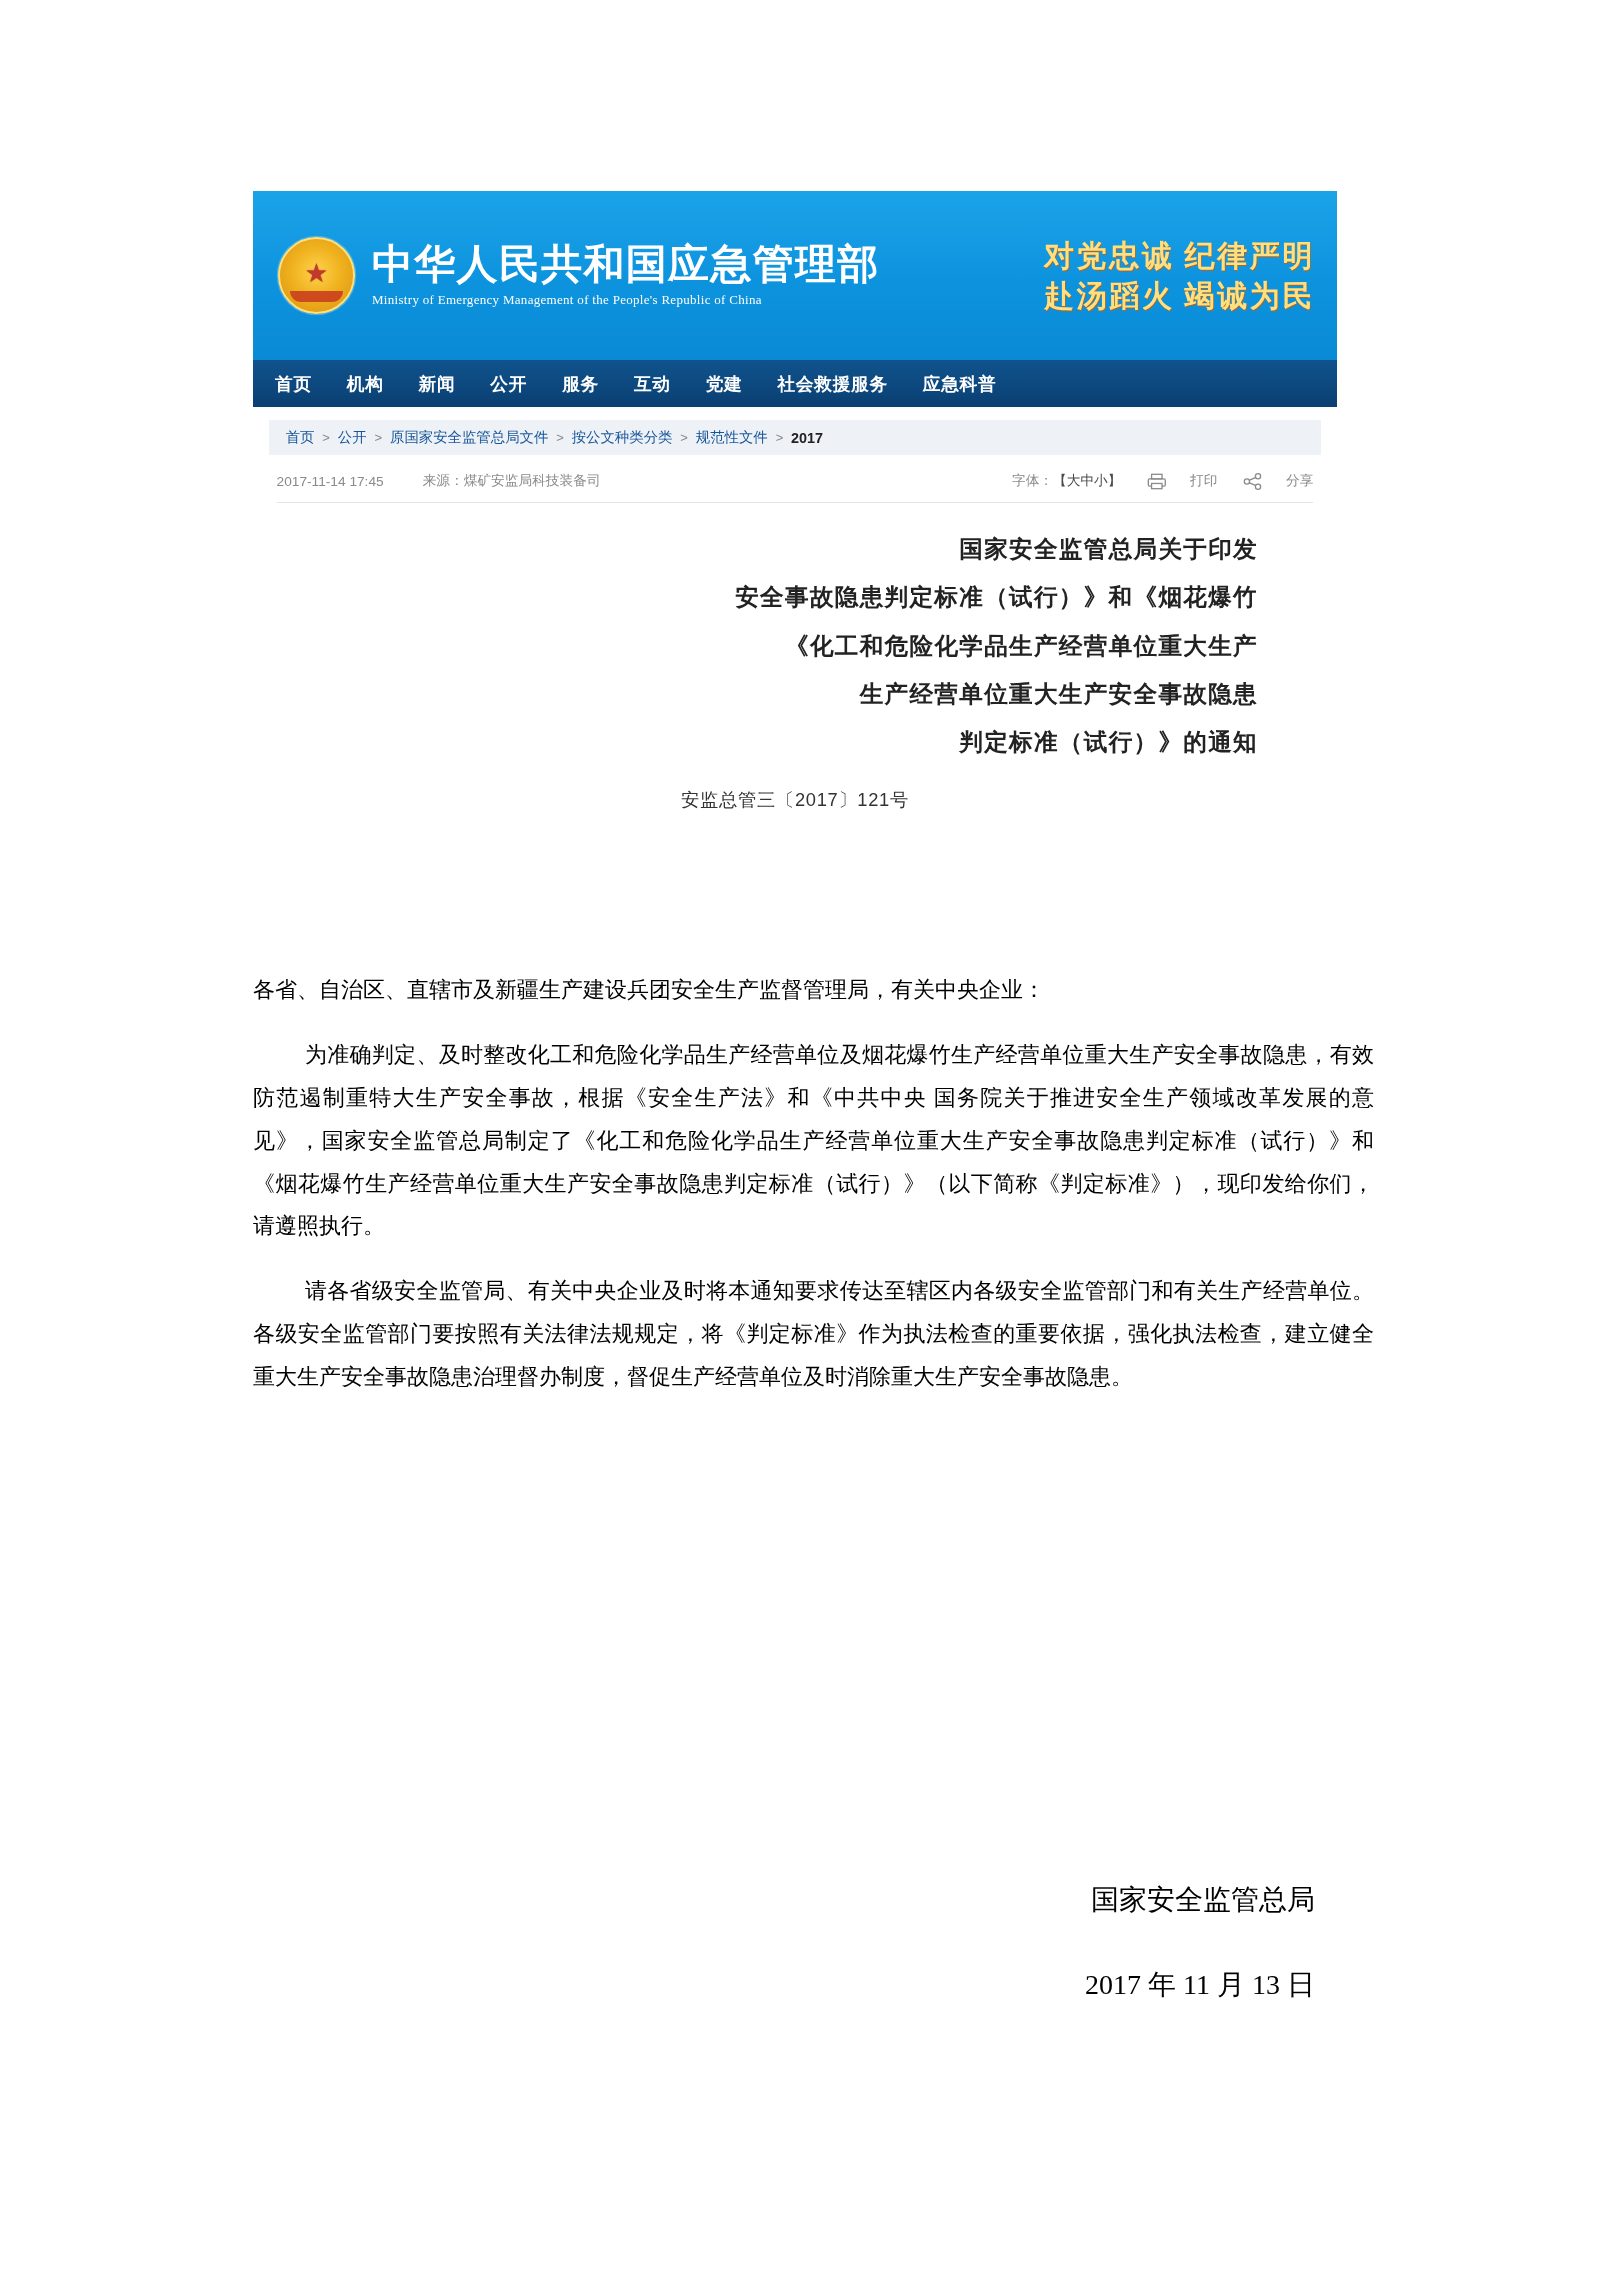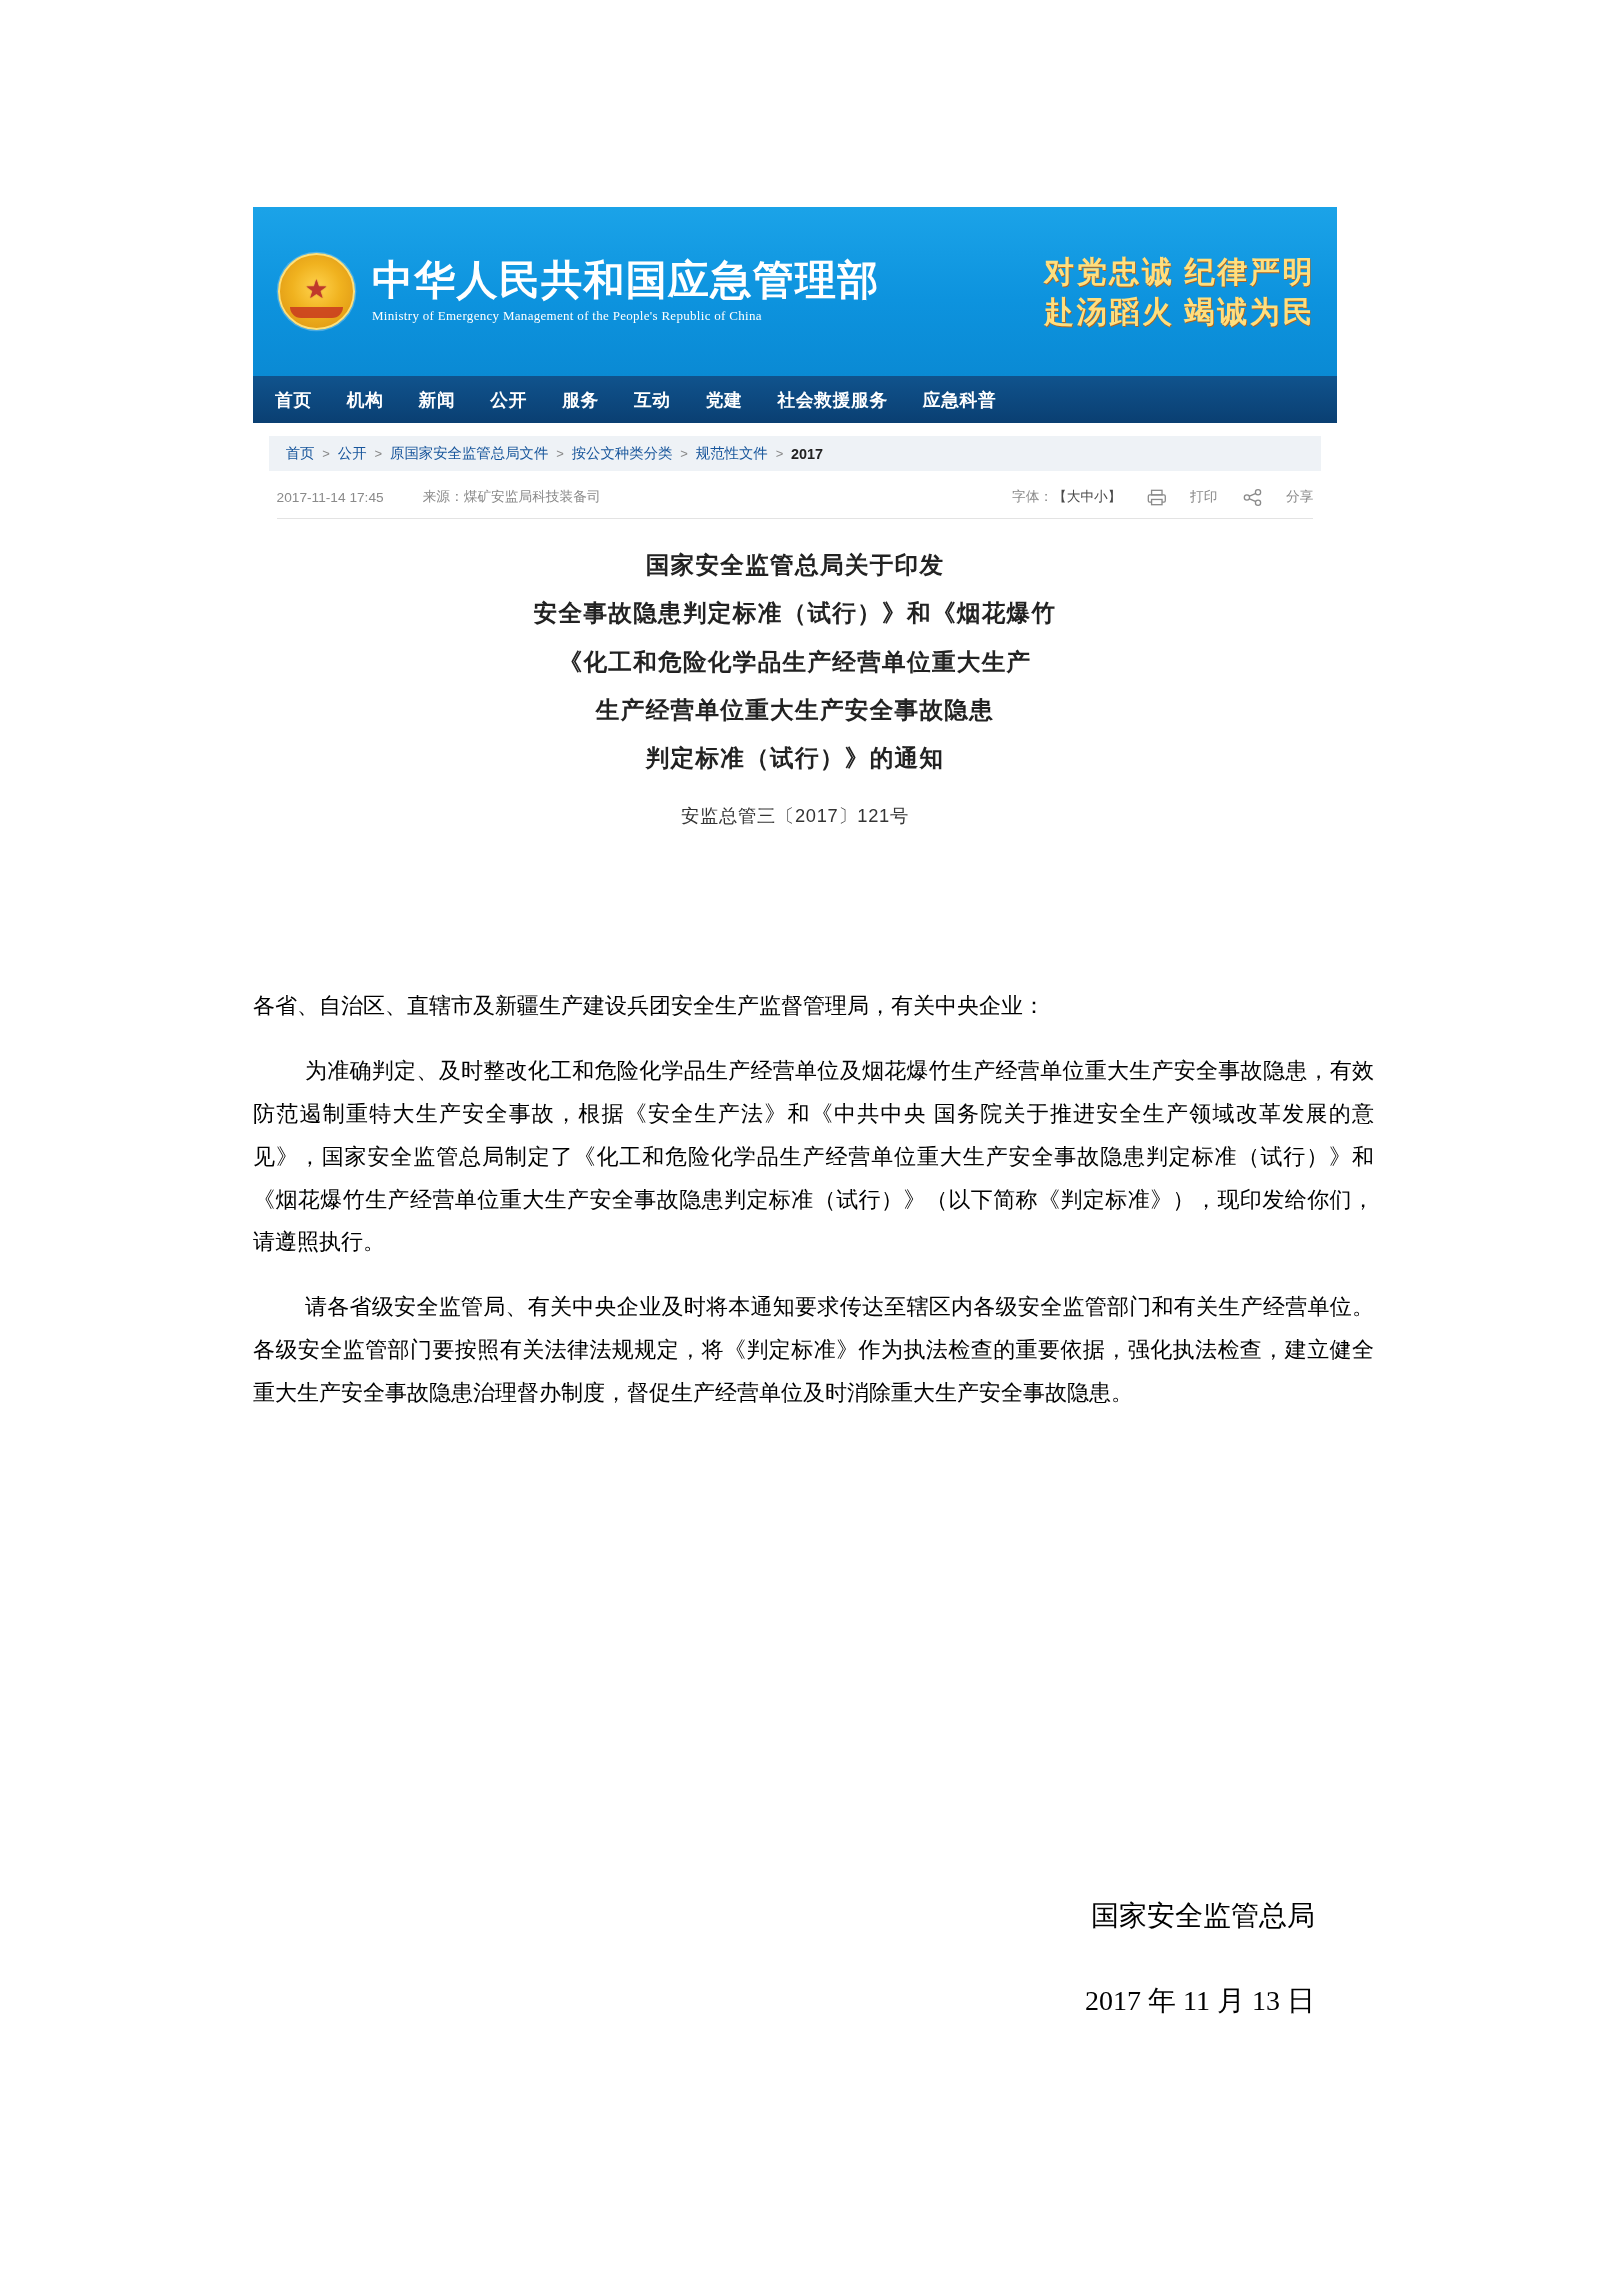--- a/index.html
+++ b/index.html
@@ -17,7 +17,7 @@
 
   .page {
     position: absolute;
-    left: 0; top: 18px;
+    left: 0; top: 2px;
     width: 1623px;
     height: 1811px;
     box-sizing: border-box;

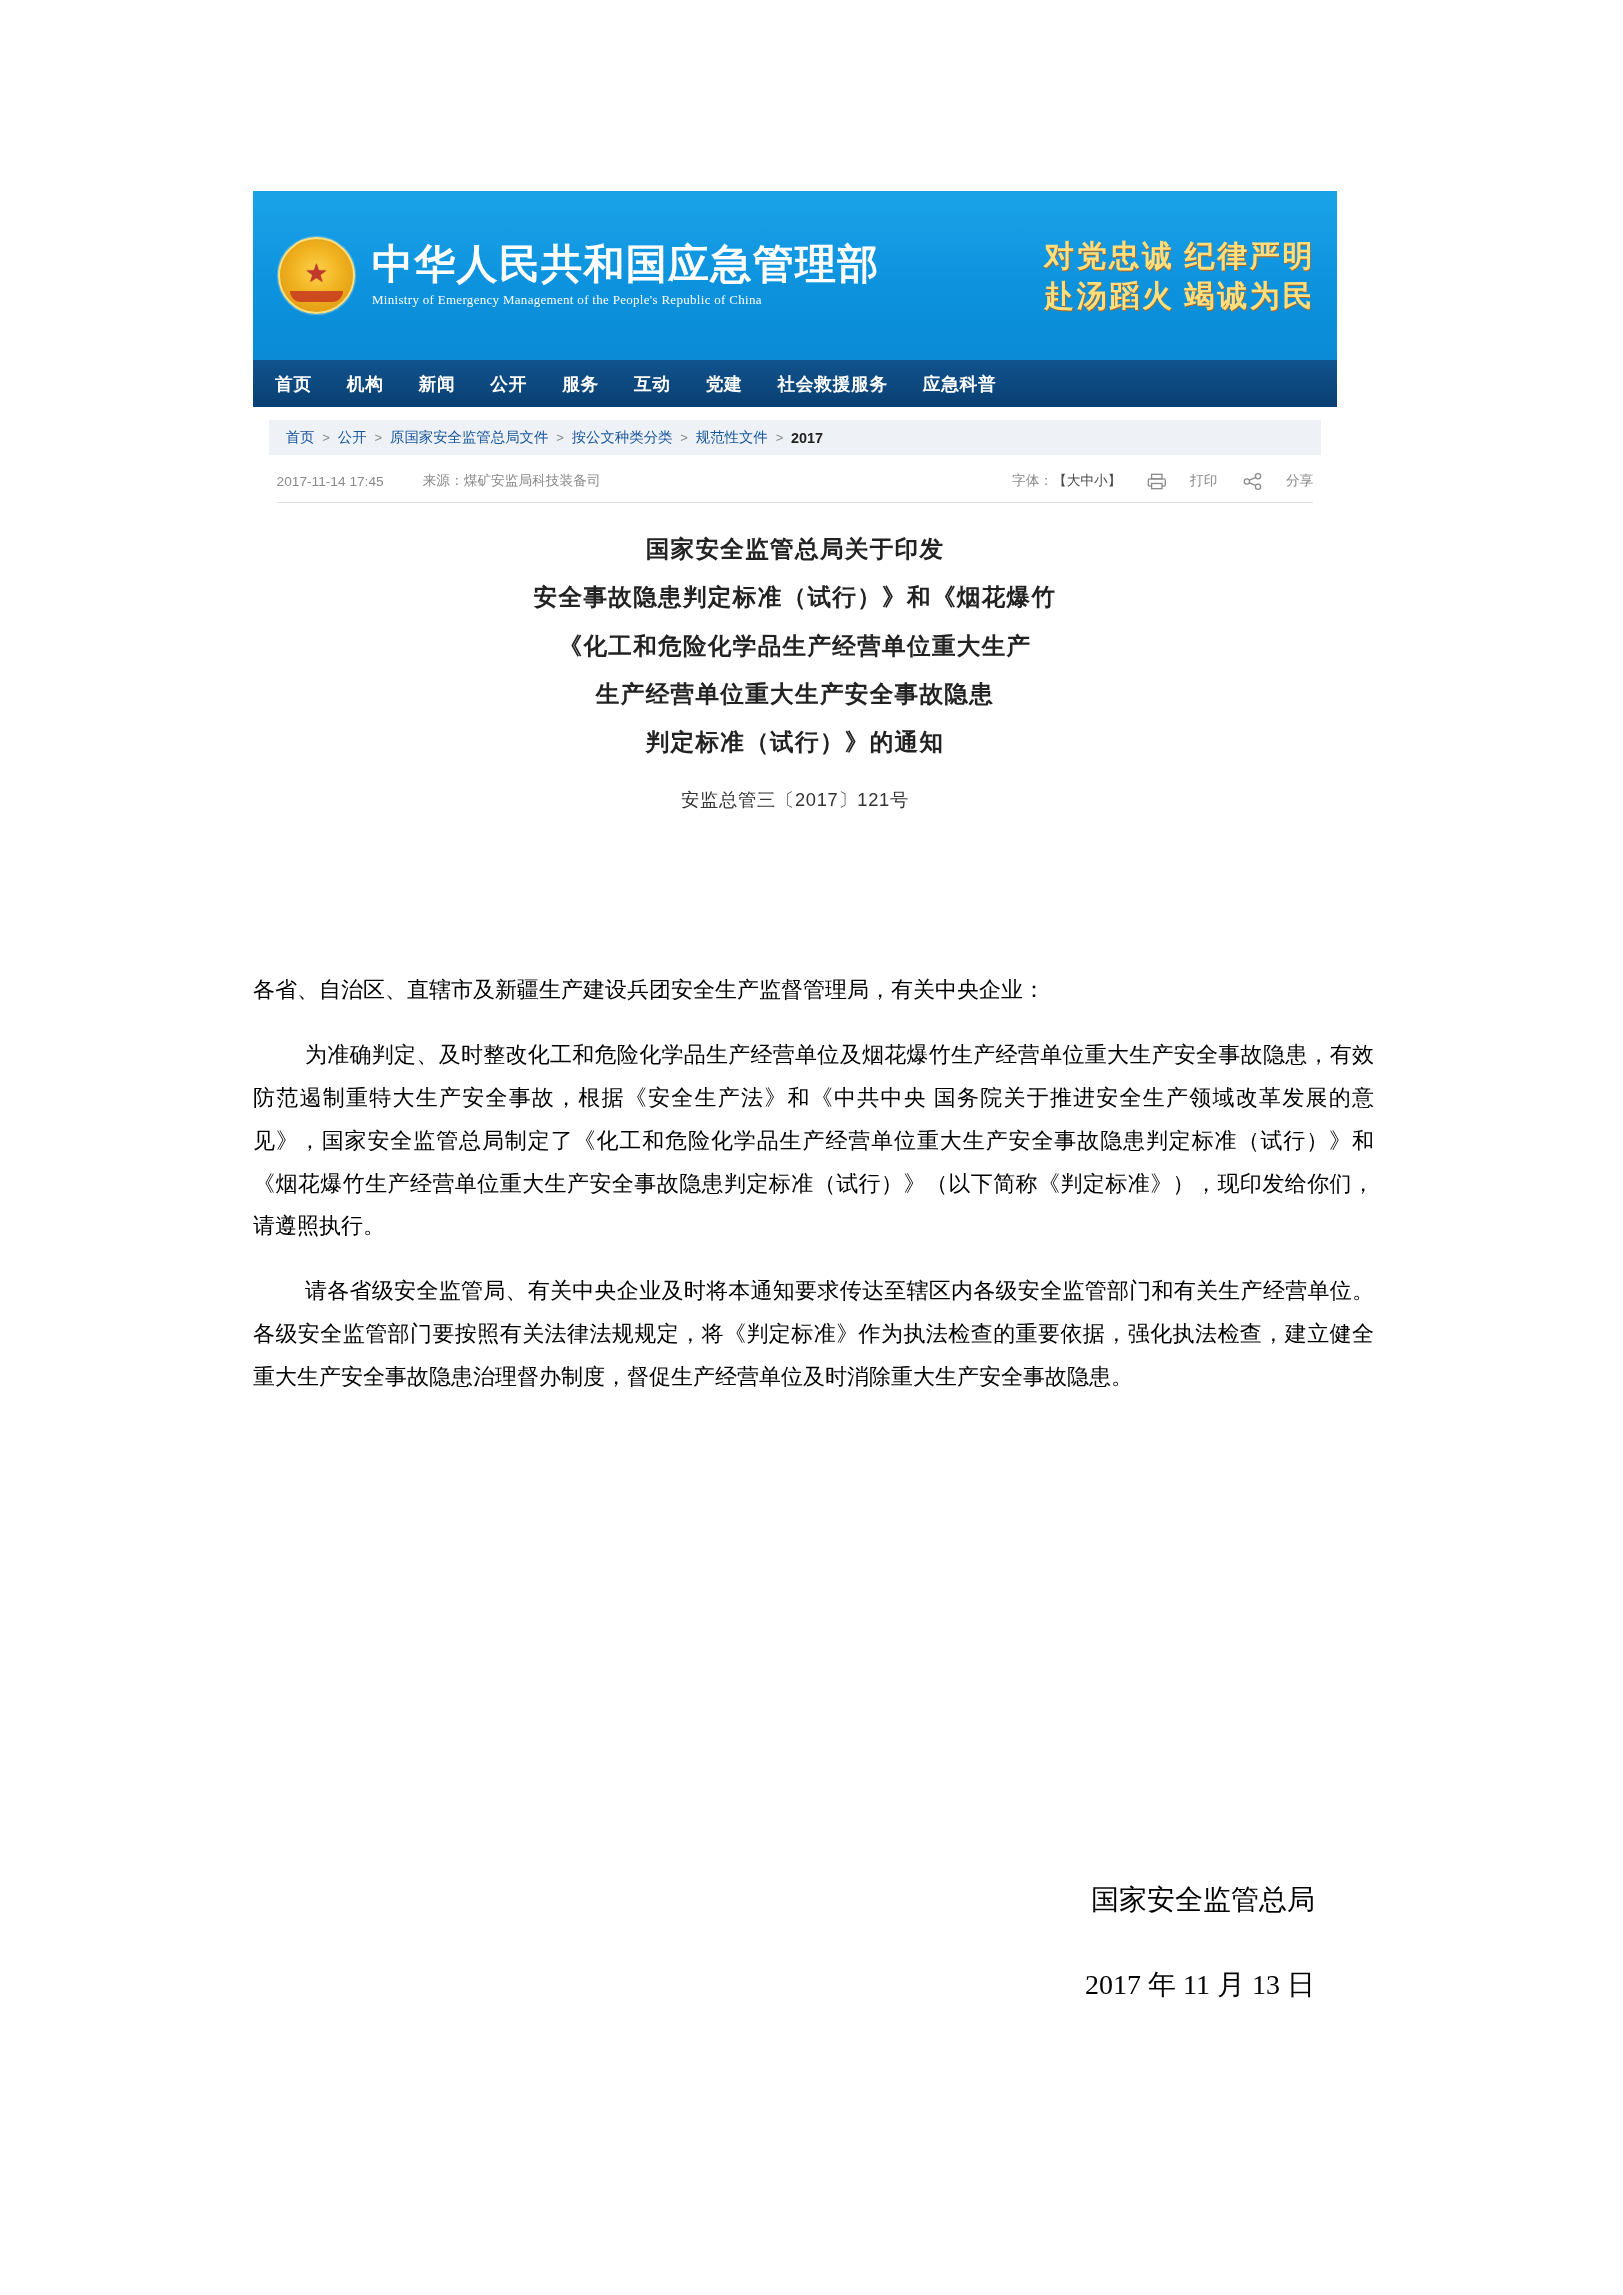--- a/index.html
+++ b/index.html
@@ -196,7 +196,7 @@
 
   
   .doc-title {
-    text-align: center;
+    text-align: right;
     padding: 22px 79px 6.5px 79px;
   }
   .doc-title .tline {

